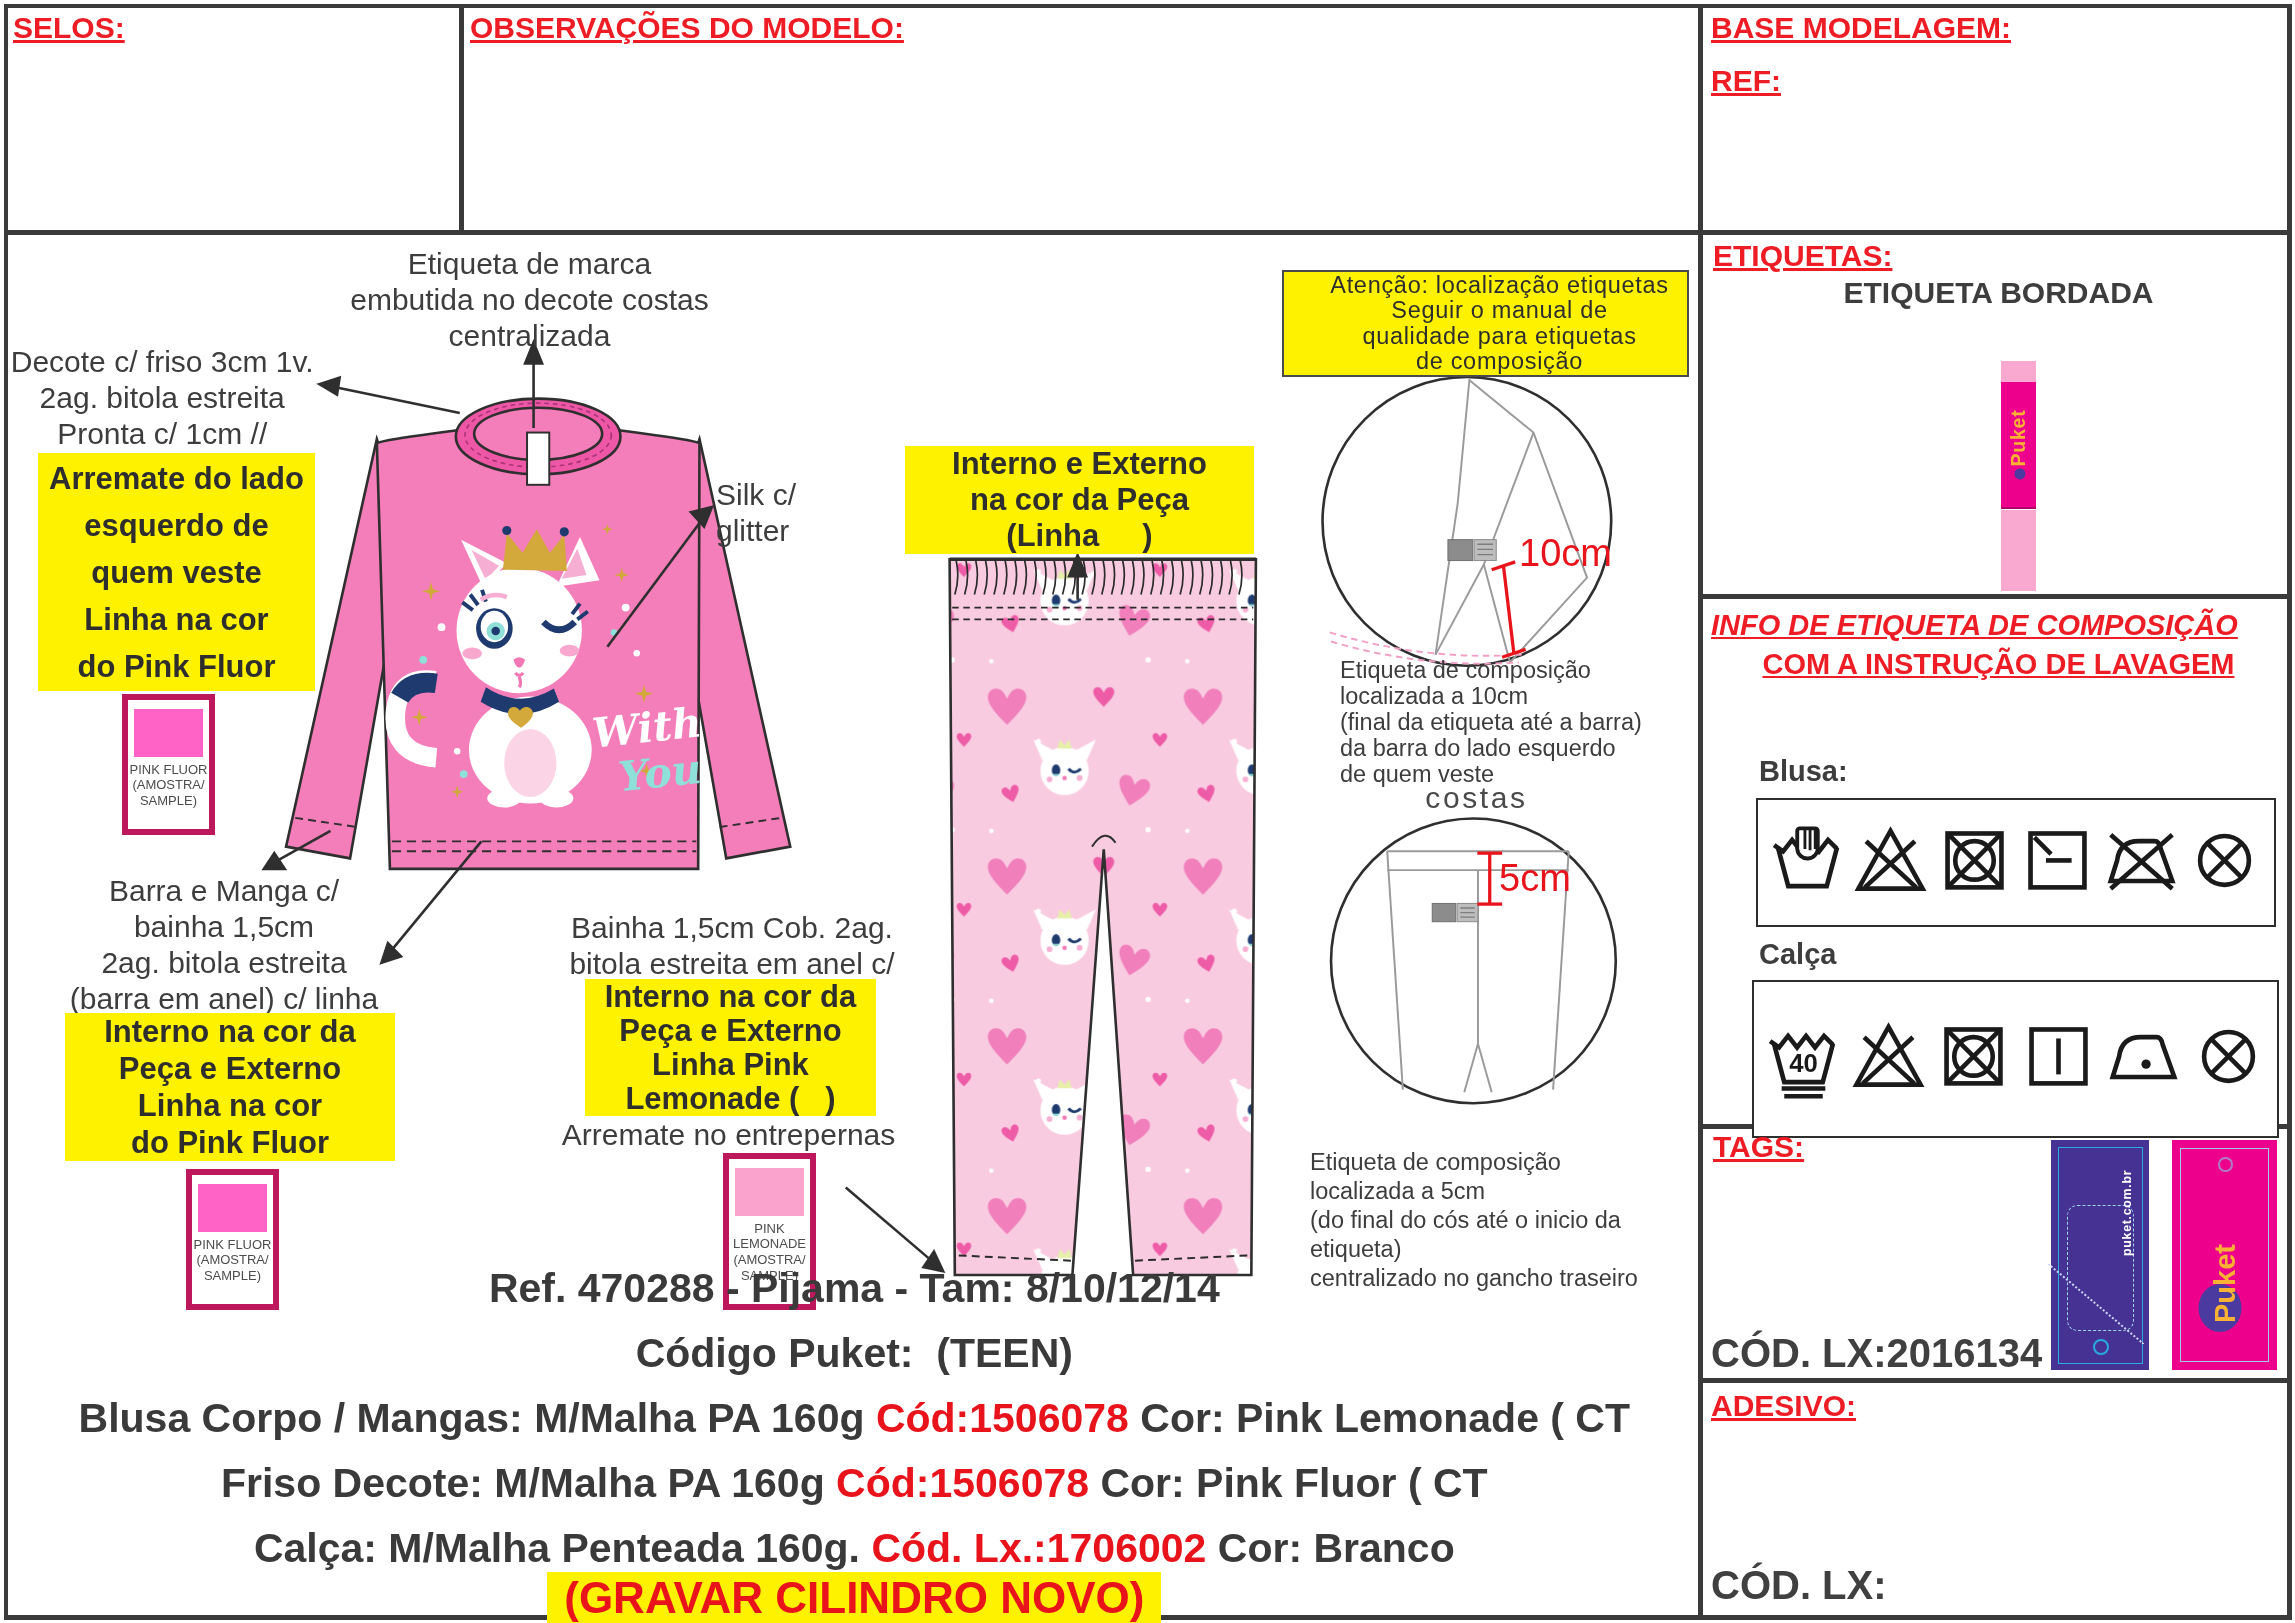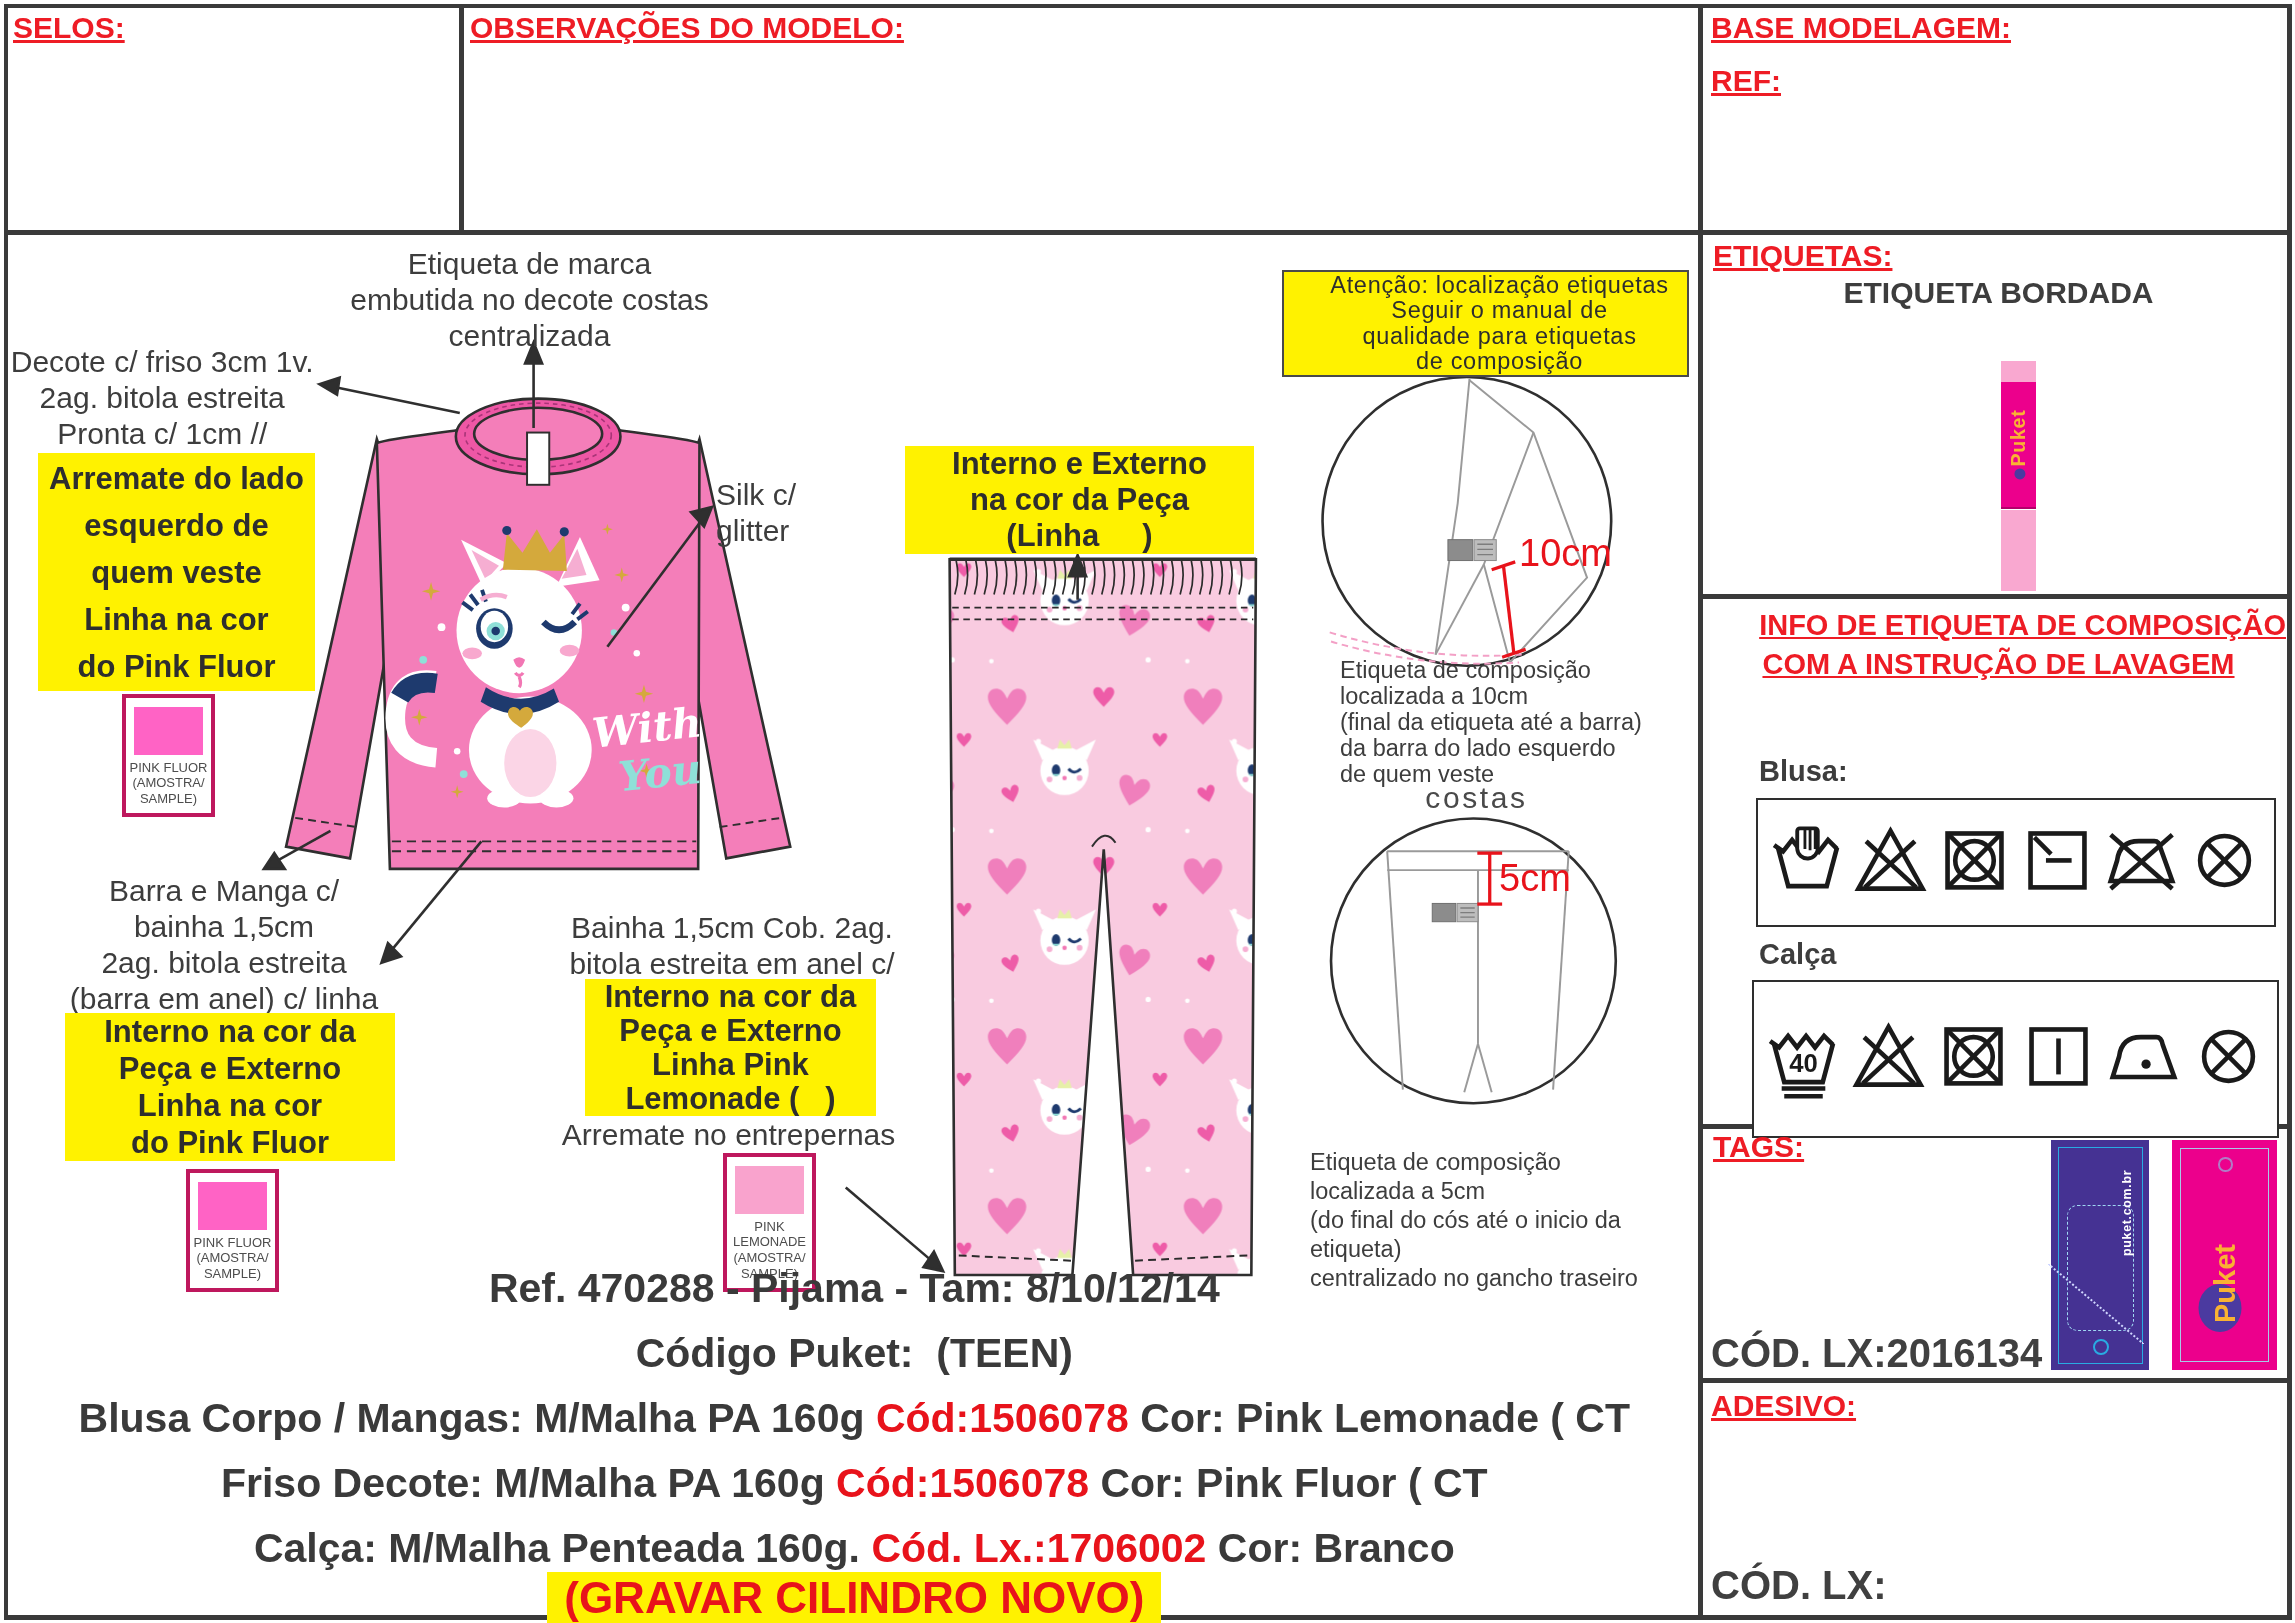--- a/index.html
+++ b/index.html
@@ -357,7 +357,7 @@
     <div class="seg3"></div>
   </div>
 
-  <div class="hdr center-col" style="left:1711px;top:609px;width:575px;font-size:29px;text-align:right;">INFO DE ETIQUETA DE COMPOSIÇÃO</div>
+  <div class="hdr center-col" style="left:1711px;top:609px;width:575px;font-size:29px;text-align:left;font-style:italic;">INFO DE ETIQUETA DE COMPOSIÇÃO</div>
   <div class="hdr center-col" style="left:1711px;top:648px;width:575px;font-size:29px;text-align:center;">COM A INSTRUÇÃO DE LAVAGEM</div>
 
   <div class="seclabel" style="left:1759px;top:755px;">Blusa:</div>

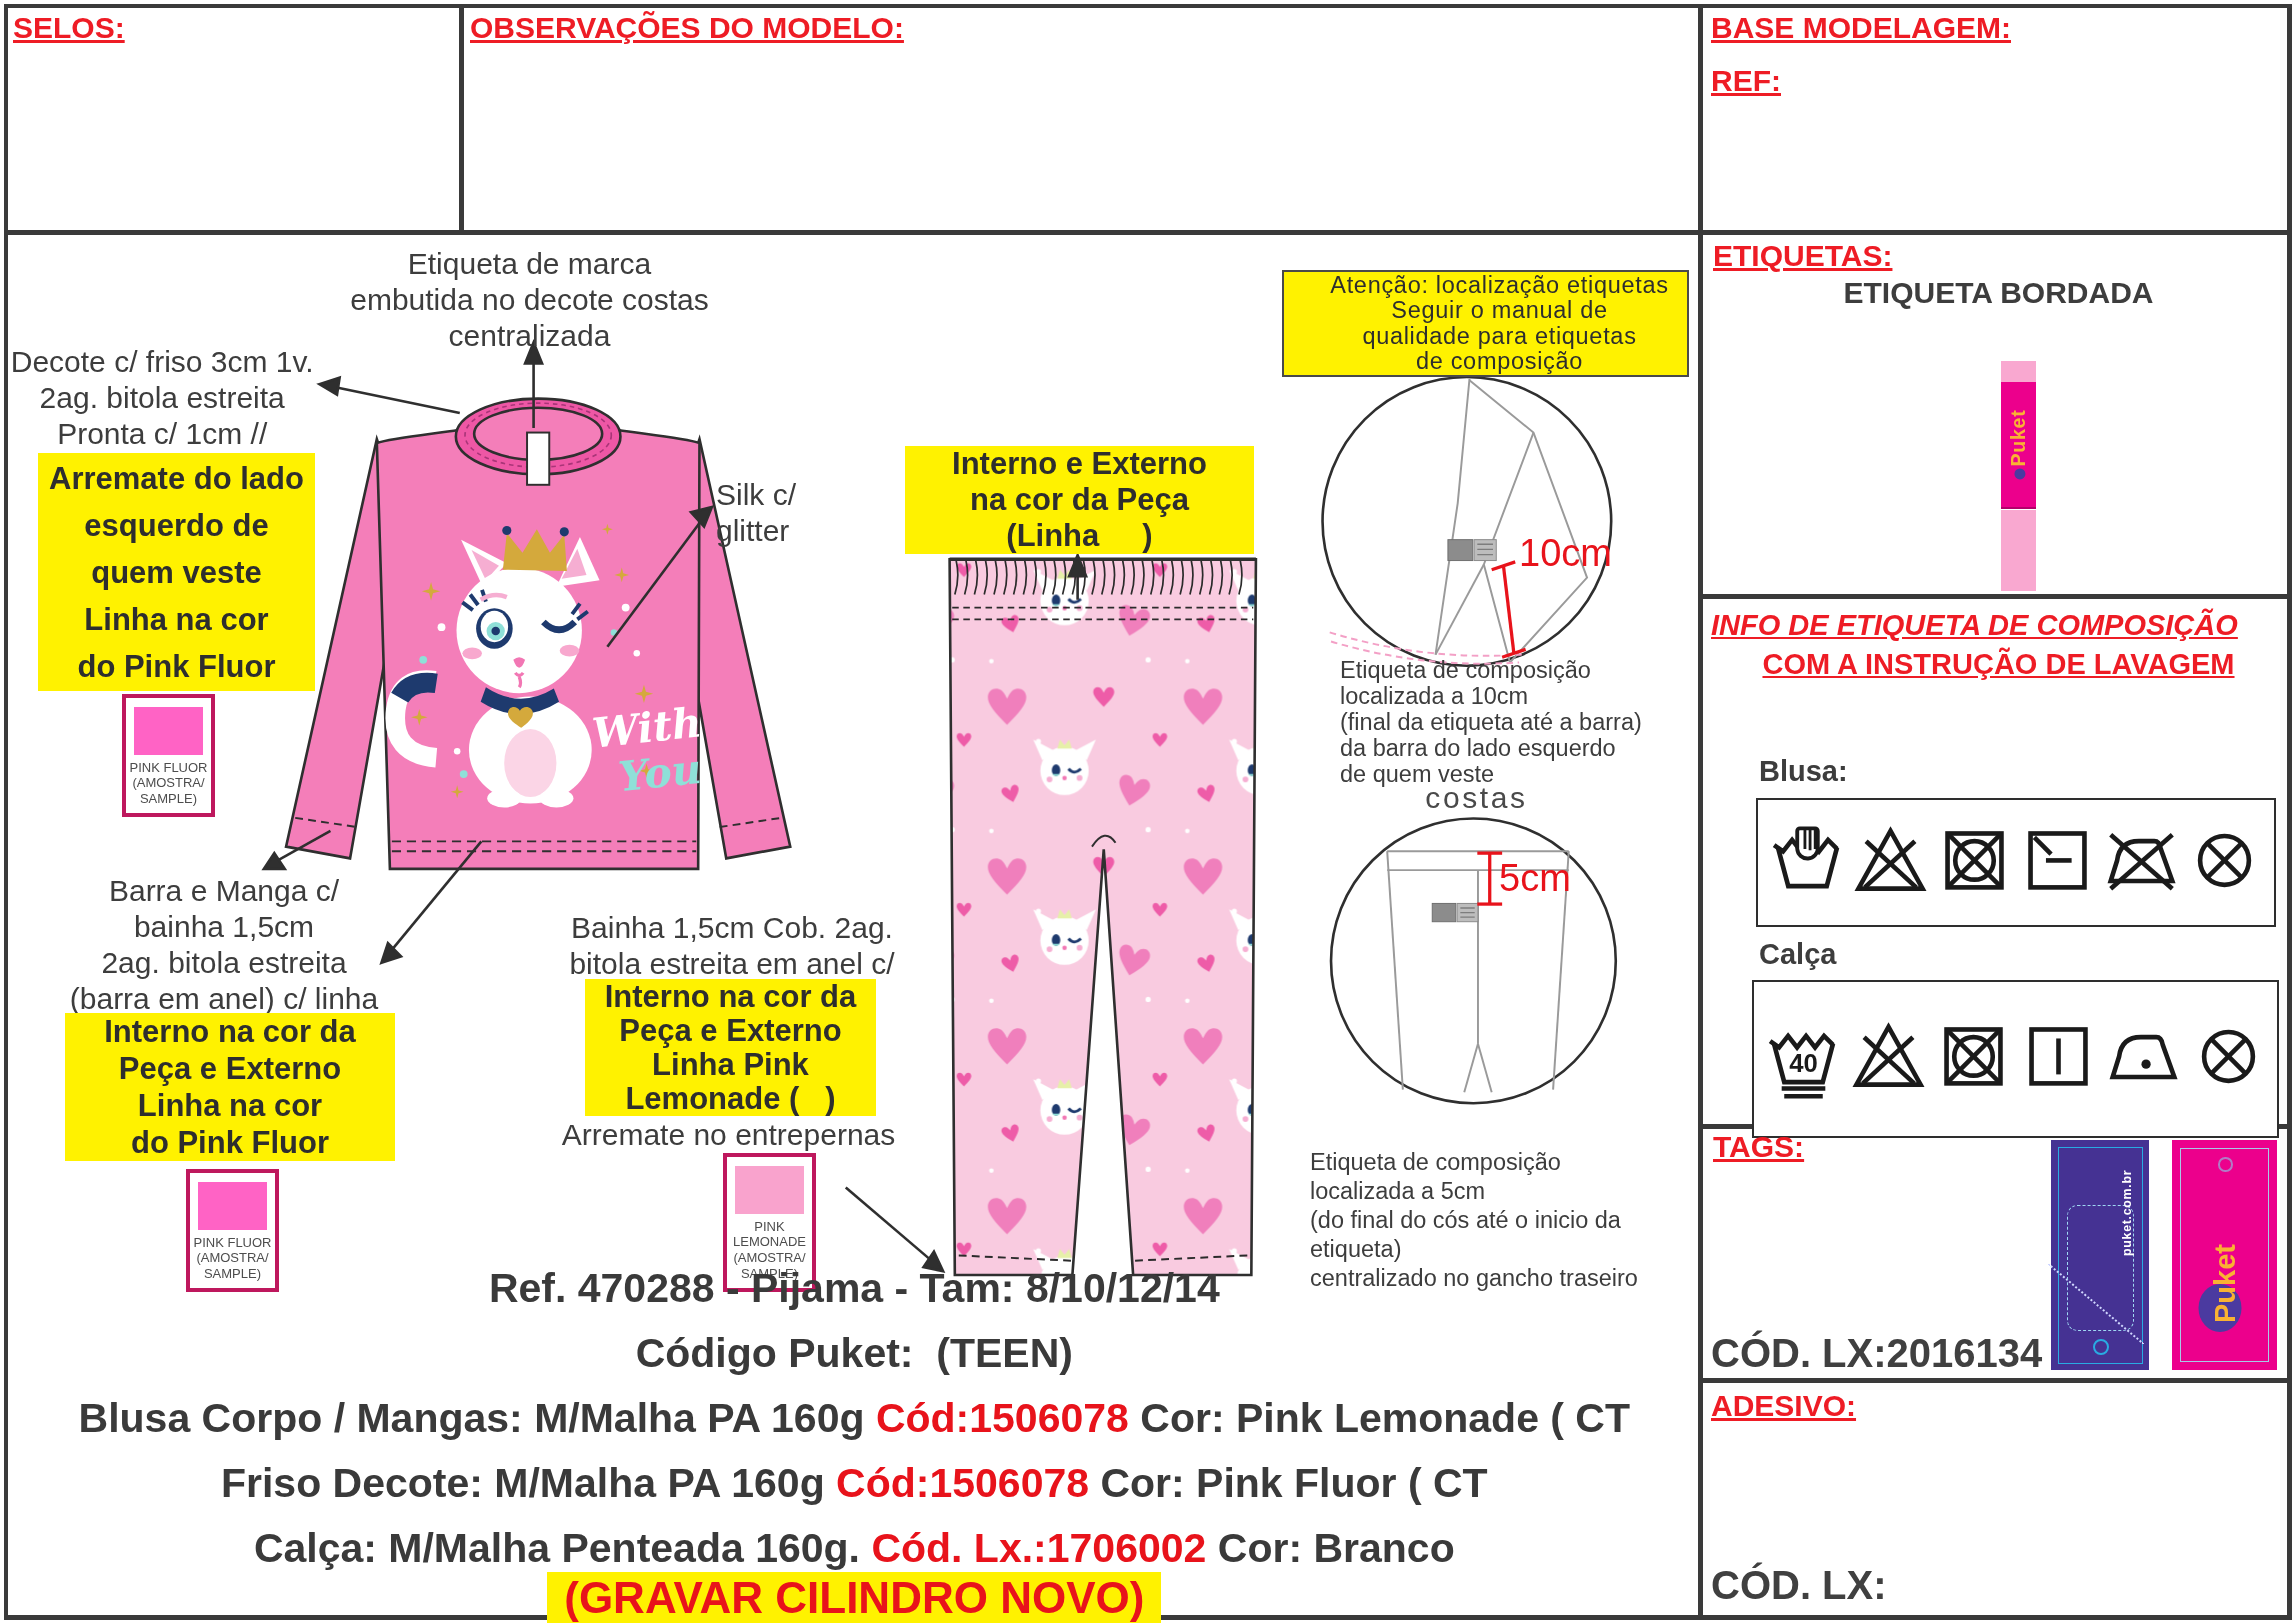--- a/index.html
+++ b/index.html
@@ -12,7 +12,7 @@
   .ybox{position:absolute;background:#FFF200;color:#2e2e2e;font-weight:bold;font-size:31px;text-align:center;white-space:pre-line;display:flex;align-items:center;justify-content:center;}
   .ybox.bordered{border:2px solid #4a4a4a;}
   .measure{position:absolute;color:#E8131B;font-size:38px;font-weight:normal;white-space:pre;}
-  .swatch{position:absolute;width:93px;background:#fff;border:4px solid #be185d;text-align:center;box-sizing:border-box;padding-bottom:6px;}
+  .swatch{position:absolute;width:93px;background:#fff;border:6px solid #be185d;text-align:center;box-sizing:border-box;padding-bottom:20px;}
   .swatch .chip{width:69px;height:48px;margin:8.5px auto 5.2px;}
   .swatch .cap{font-size:13px;line-height:15.7px;color:#4d4d4d;white-space:pre-line;}
   .prod-line{font-size:41px;font-weight:bold;line-height:65px;text-align:center;color:#3A3A3A;white-space:pre;}

